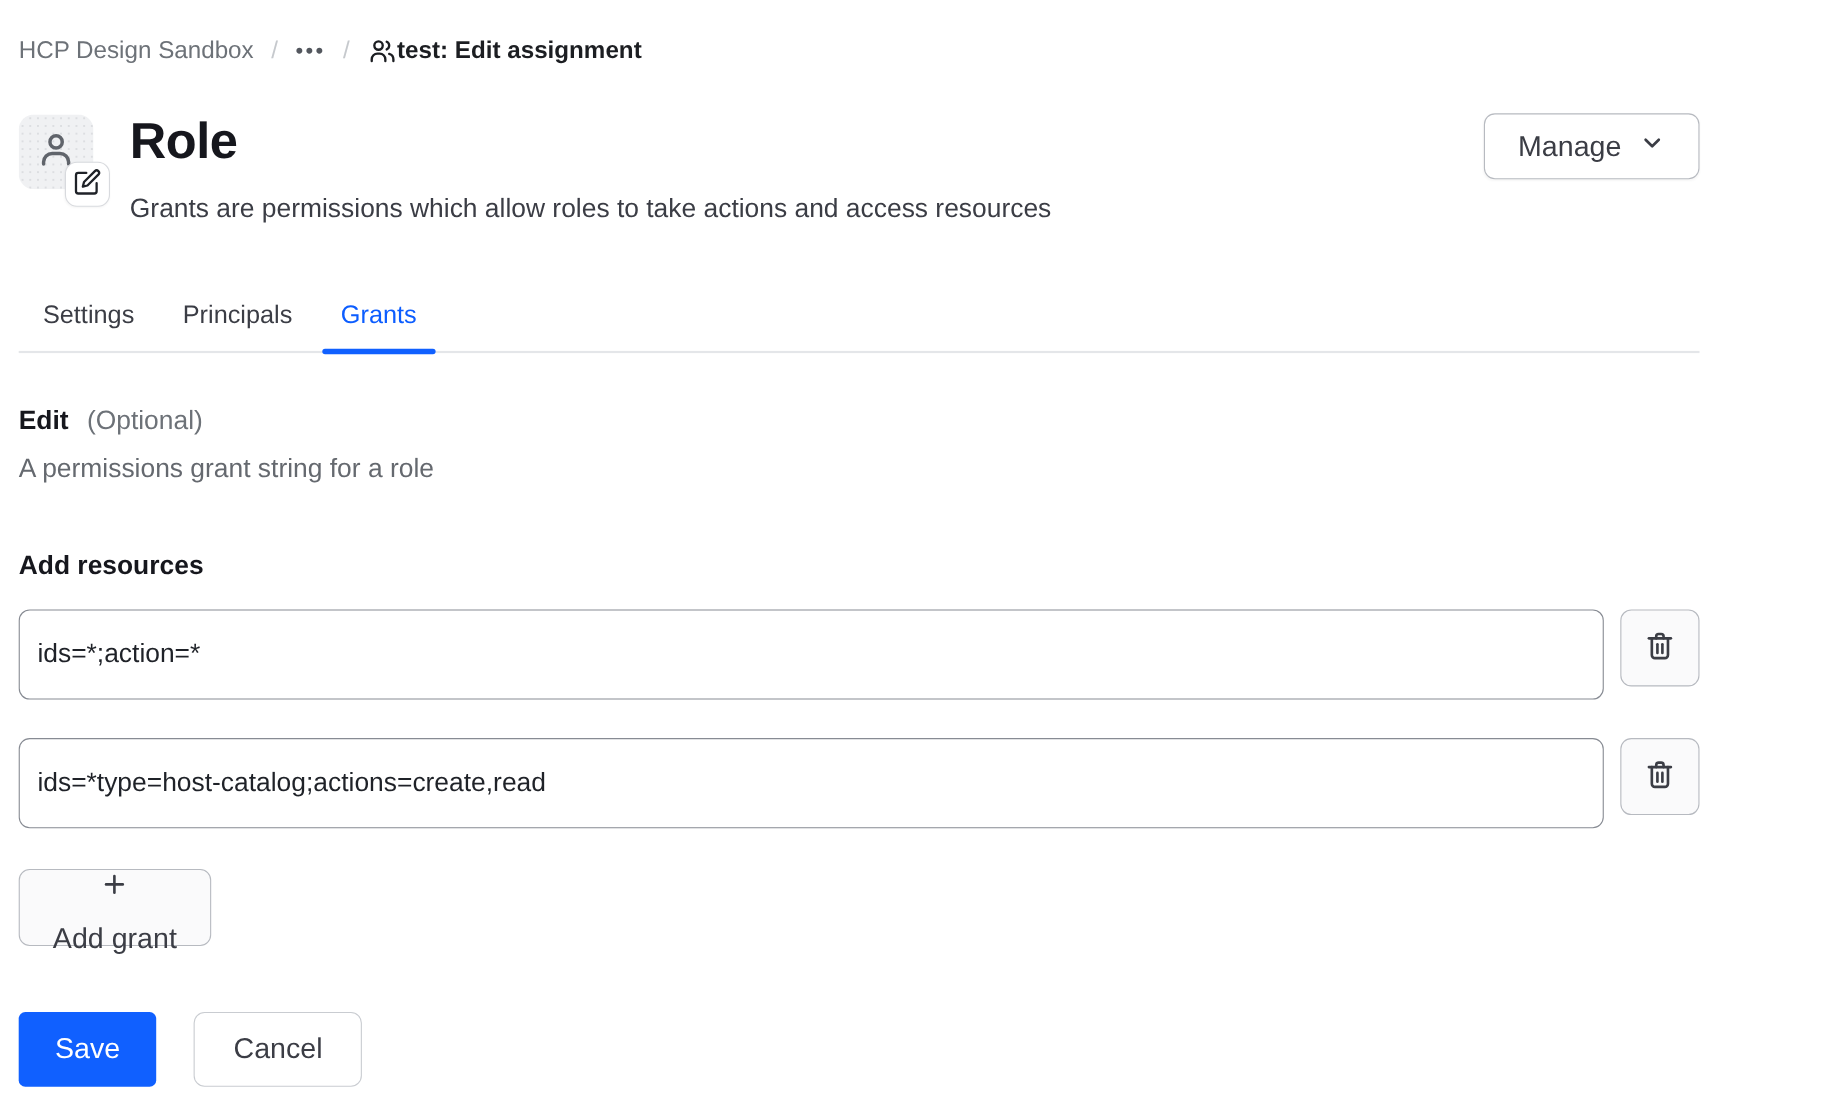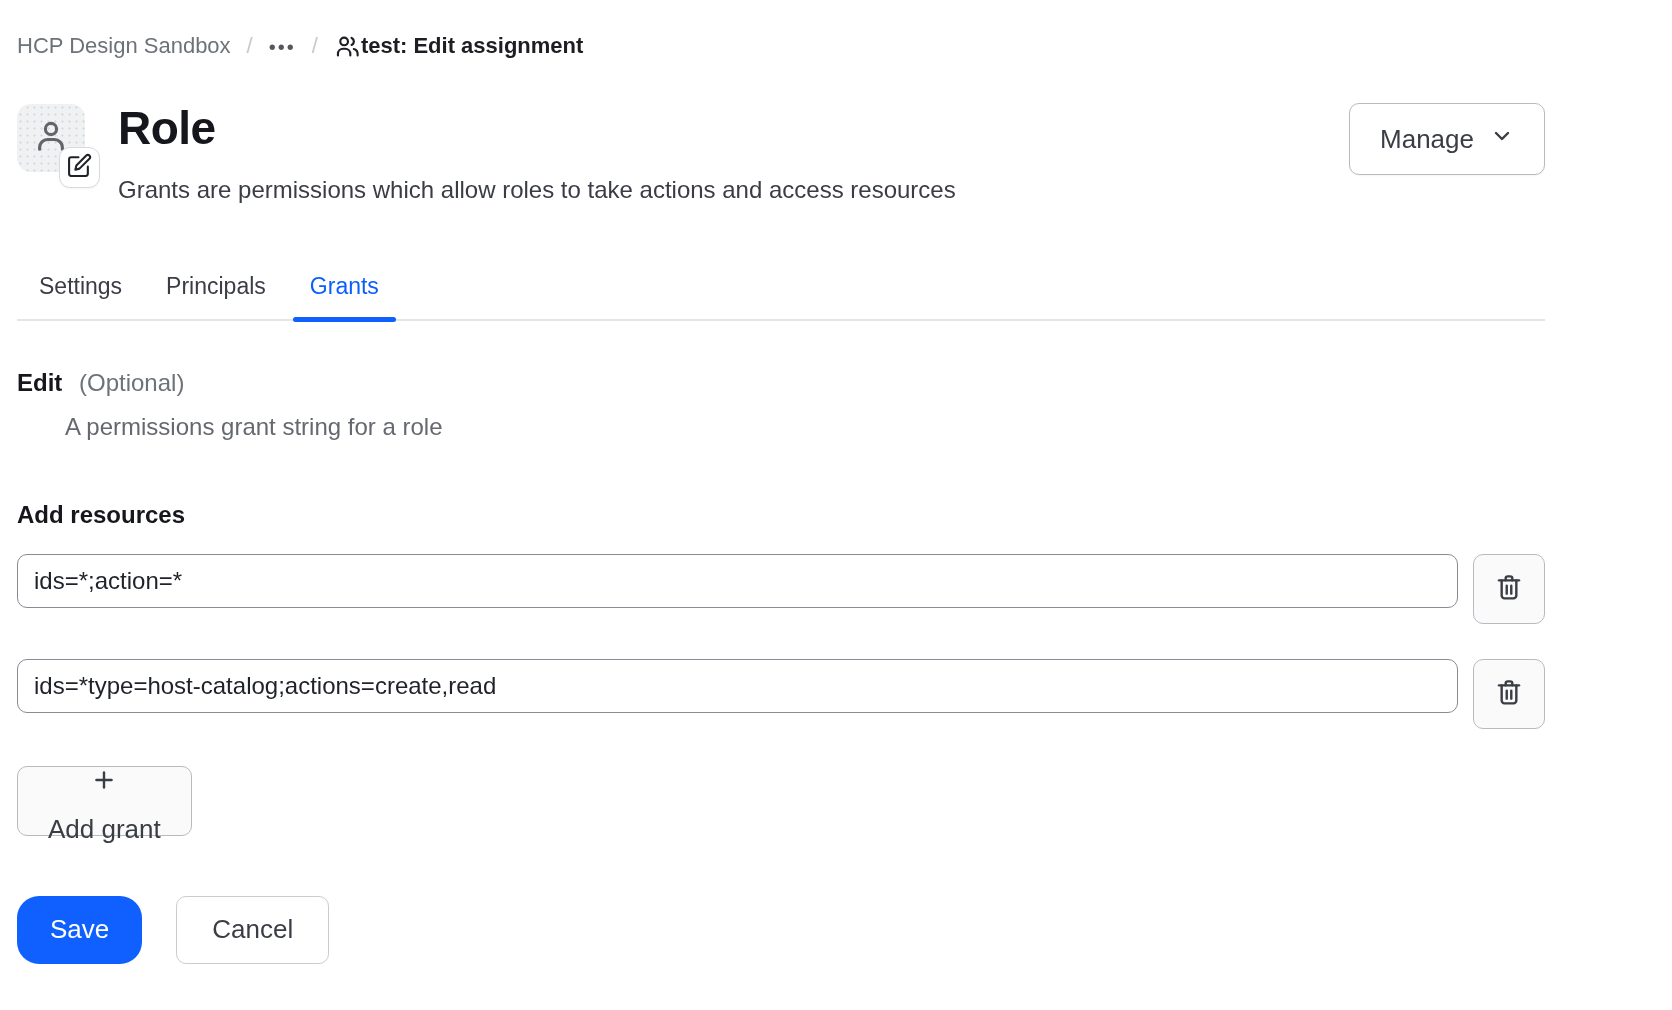--- a/index.html
+++ b/index.html
@@ -43,7 +43,7 @@
   .manage-btn {
     margin-left:auto; flex:0 0 auto; margin-top:3px;
     display:flex; align-items:center; gap:16px;
-    height:72px; padding:0 30px;
+    height:60px; padding:0 30px;
     background:#ffffff; border:1px solid #b7bac0; border-radius:10px;
     font-size:26px; font-weight:500; color:#3b3d45;
     font-family:inherit; cursor:pointer;

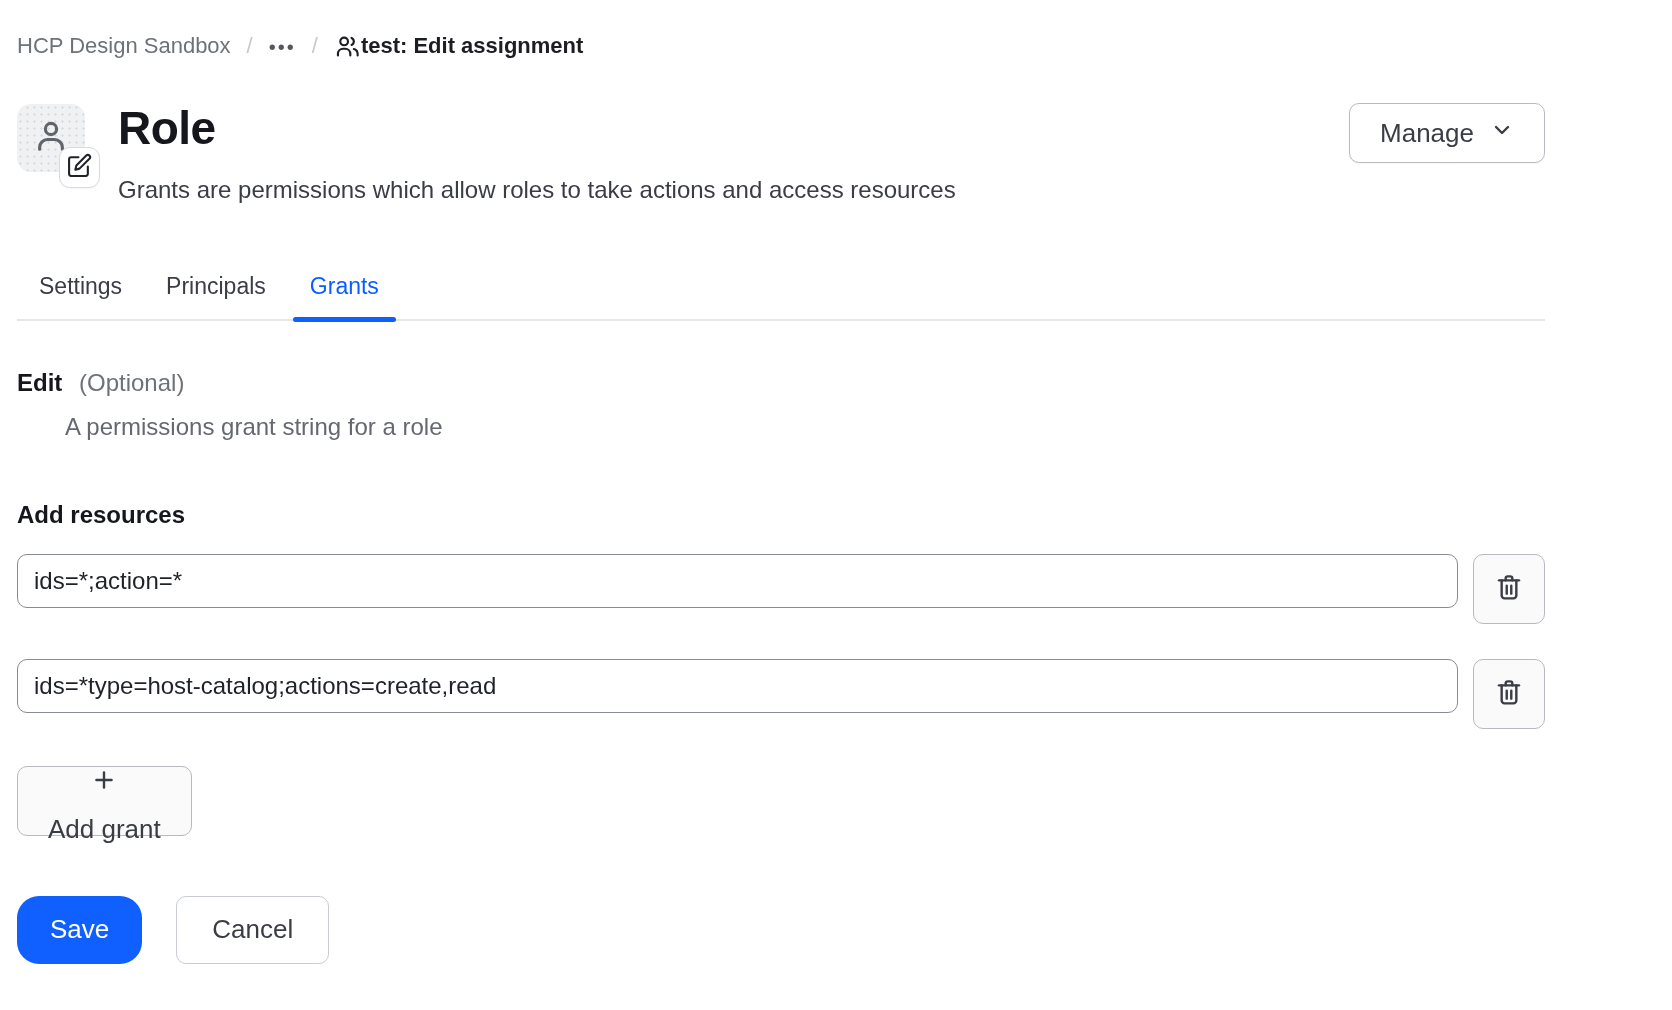--- a/index.html
+++ b/index.html
@@ -67,7 +67,7 @@
   .grant-label-row { margin-top:48px; font-size:24px; }
   .grant-label { font-weight:700; color:#16171d; }
   .grant-optional { color:#6d7278; margin-left:10px; }
-  .grant-desc { margin-top:16px; font-size:24px; color:#65696f;margin-left:48px; }
+  .grant-desc { margin-top:16px; font-size:24px; color:#65696f; }
   .add-variable { margin-top:60px; font-size:24px; font-weight:700; color:#16171d; }
 
   .grant-row { display:flex; align-items:stretch; gap:15px; margin-top:25px; }

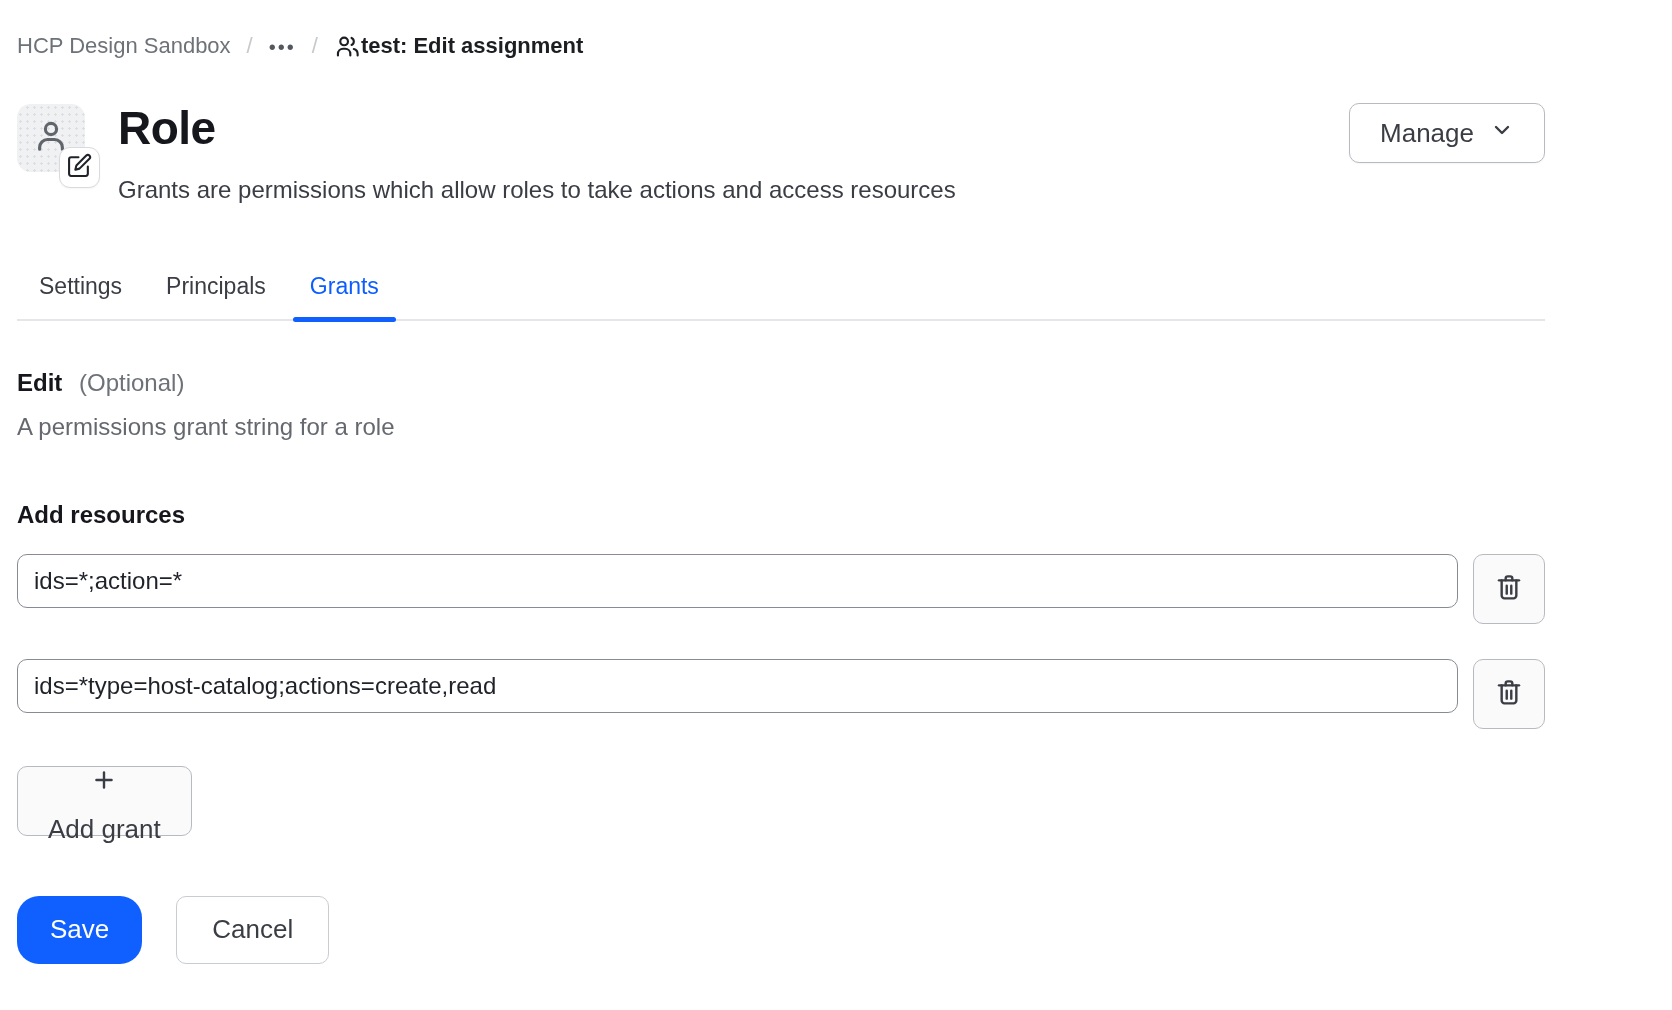--- a/index.html
+++ b/index.html
@@ -73,7 +73,7 @@
   .grant-row { display:flex; align-items:stretch; gap:15px; margin-top:25px; }
   .grant-row + .grant-row { margin-top:35px; }
   .grant-input {
-    flex:1 1 auto; height:54px;
+    flex:1 1 auto; height:82px;
     border:1.5px solid #878b93; border-radius:10px;
     padding:0 16px; font-size:24px; color:#1f2228;
     font-family:inherit; background:#ffffff; outline:none;

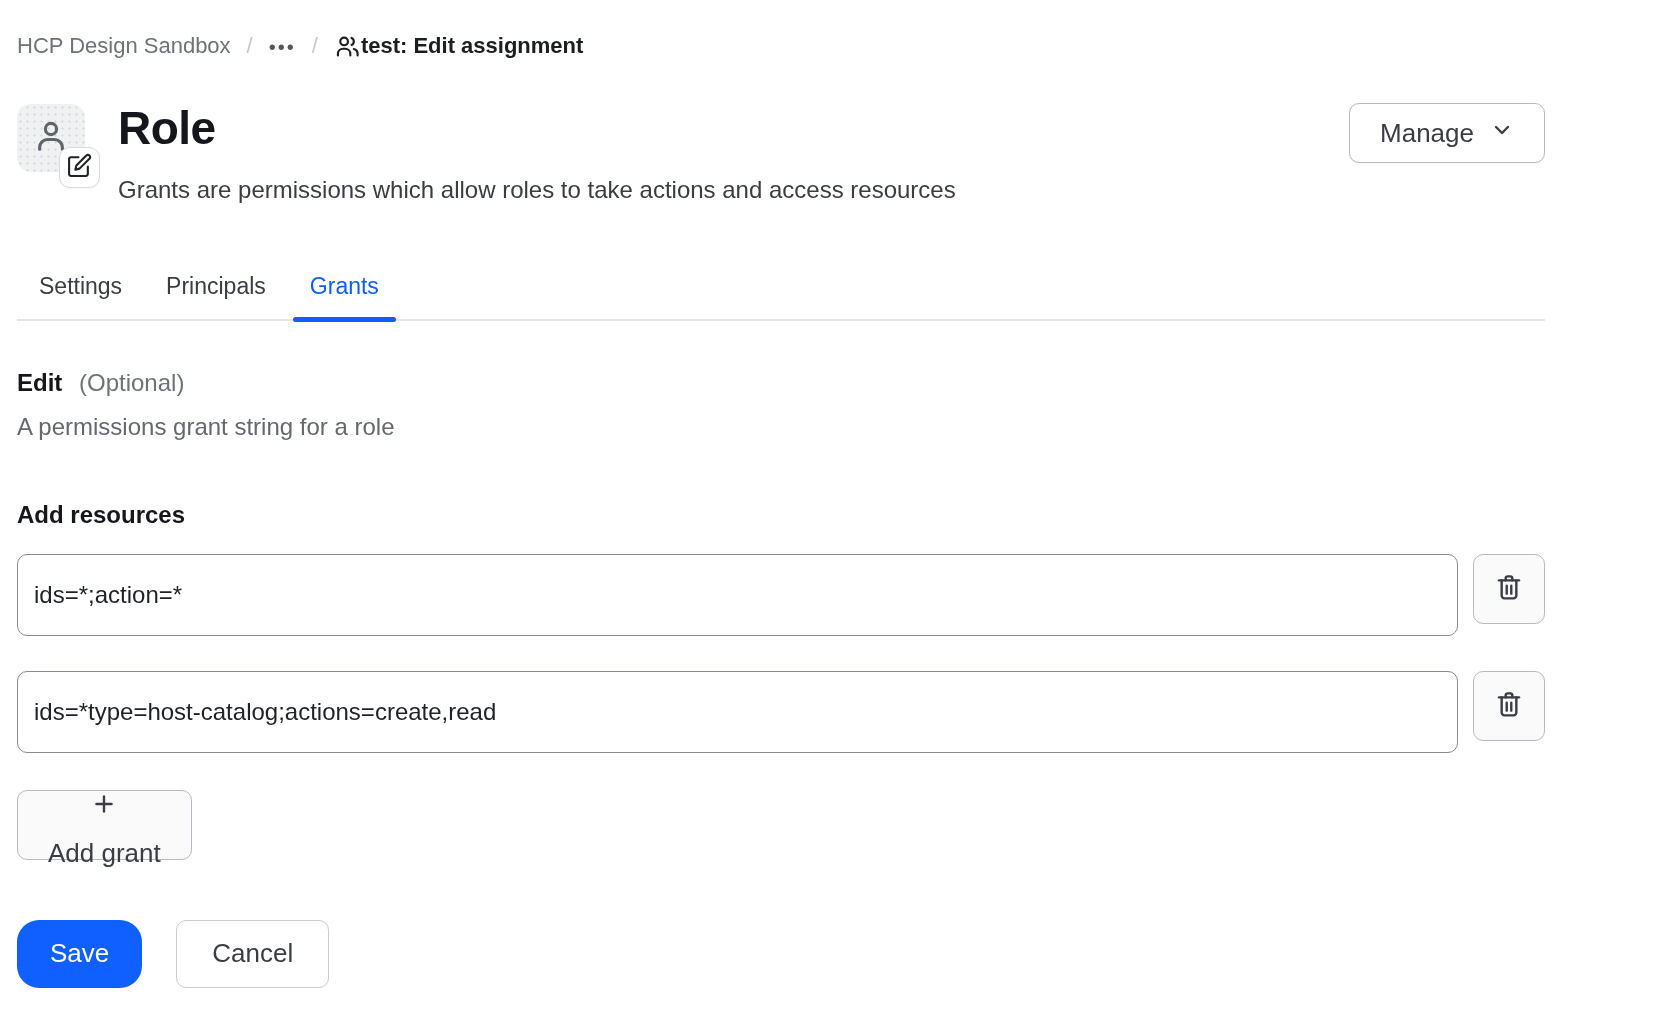--- a/index.html
+++ b/index.html
@@ -97,7 +97,7 @@
   .actions { display:flex; align-items:center; gap:34px; margin-top:60px; }
   .save-btn {
     height:68px; padding:0 33px;
-    background:#1060ff; color:#ffffff; border:none; border-radius:22px;
+    background:#1060ff; color:#ffffff; border:none; border-radius:6px;
     font-size:26px; font-weight:500; font-family:inherit; cursor:pointer;
   }
   .cancel-btn {

